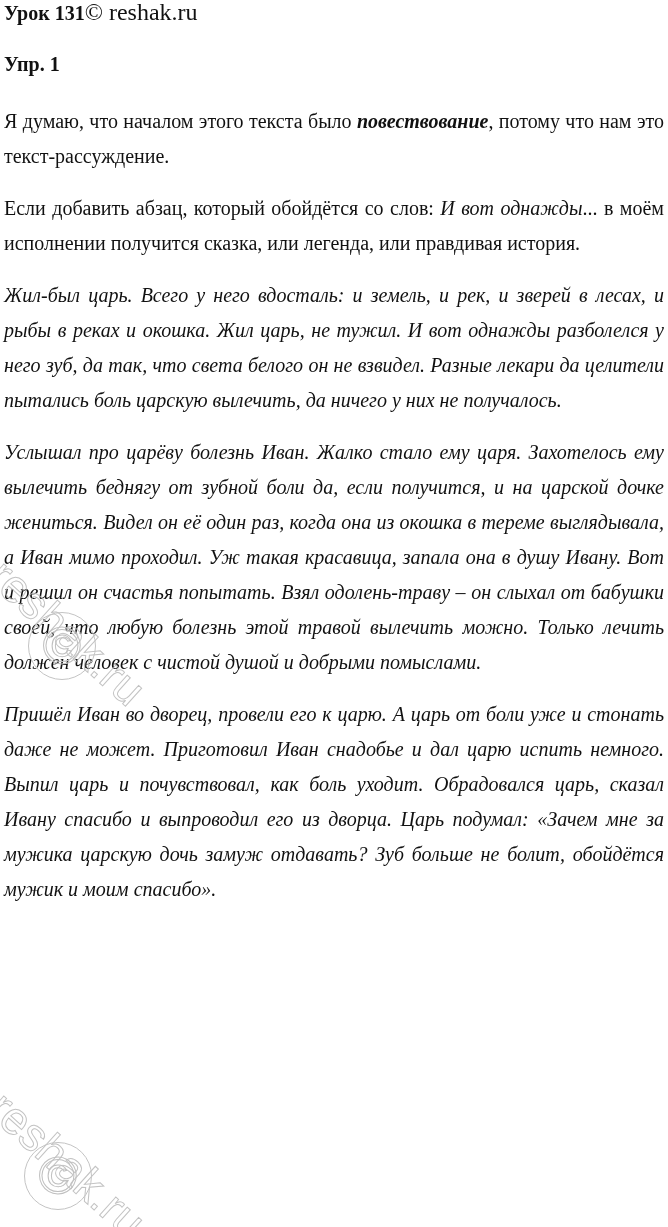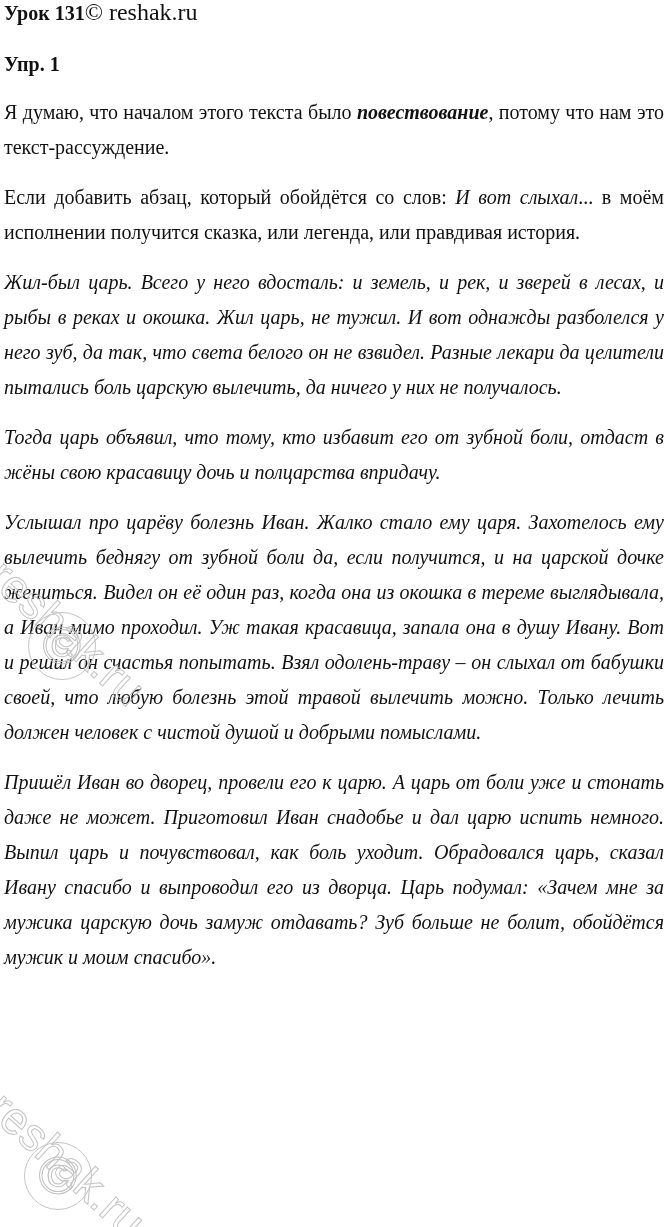--- a/index.html
+++ b/index.html
@@ -23,7 +23,7 @@
       font-size: 20px; line-height: 35px;
     }
     .content p {
-      margin: 8px 0 15px 0; text-align: justify; text-align-last: left;
+      margin: 17px 0 15px 0; text-align: justify; text-align-last: left;
     }
     .italic { font-style: italic; }
     .bi { font-weight: bold; font-style: italic; }

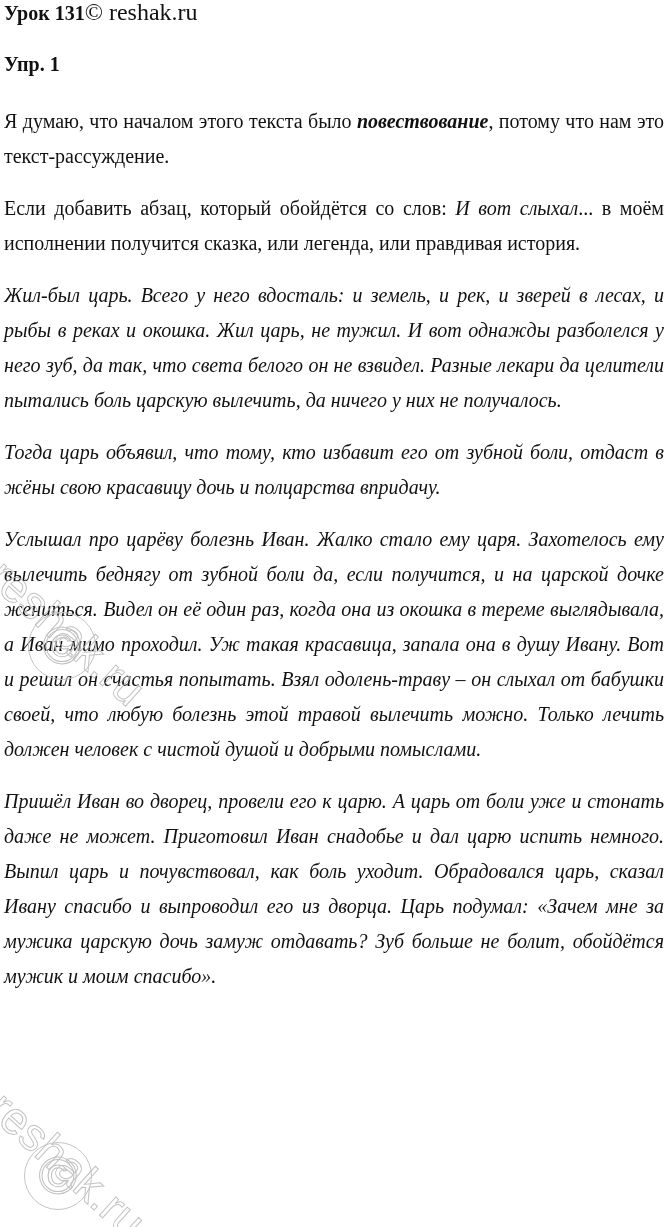--- a/index.html
+++ b/index.html
@@ -60,7 +60,7 @@
     <span>Я думаю, что началом этого текста было </span><span class="bi">повествование</span><span>, потому что нам это текст-рассуждение.</span>
   </p>
   <p>
-    <span>Если добавить абзац, который обойдётся со слов: </span><span class="italic">И вот слыхал</span><span>... в моём исполнении получится сказка, или легенда, или правдивая история.</span>
+    <span>Если добавить абзац, который обойдётся со слов: </span><span class="italic">И вот однажды</span><span>... в моём исполнении получится сказка, или легенда, или правдивая история.</span>
   </p>
   <p class="italic">Жил-был царь. Всего у него вдосталь: и земель, и рек, и зверей в лесах, и рыбы в реках и окошка. Жил царь, не тужил. И вот однажды разболелся у него зуб, да так, что света белого он не взвидел. Разные лекари да целители пытались боль царскую вылечить, да ничего у них не получалось.</p>
   <p class="italic">Тогда царь объявил, что тому, кто избавит его от зубной боли, отдаст в жёны свою красавицу дочь и полцарства впридачу.</p>

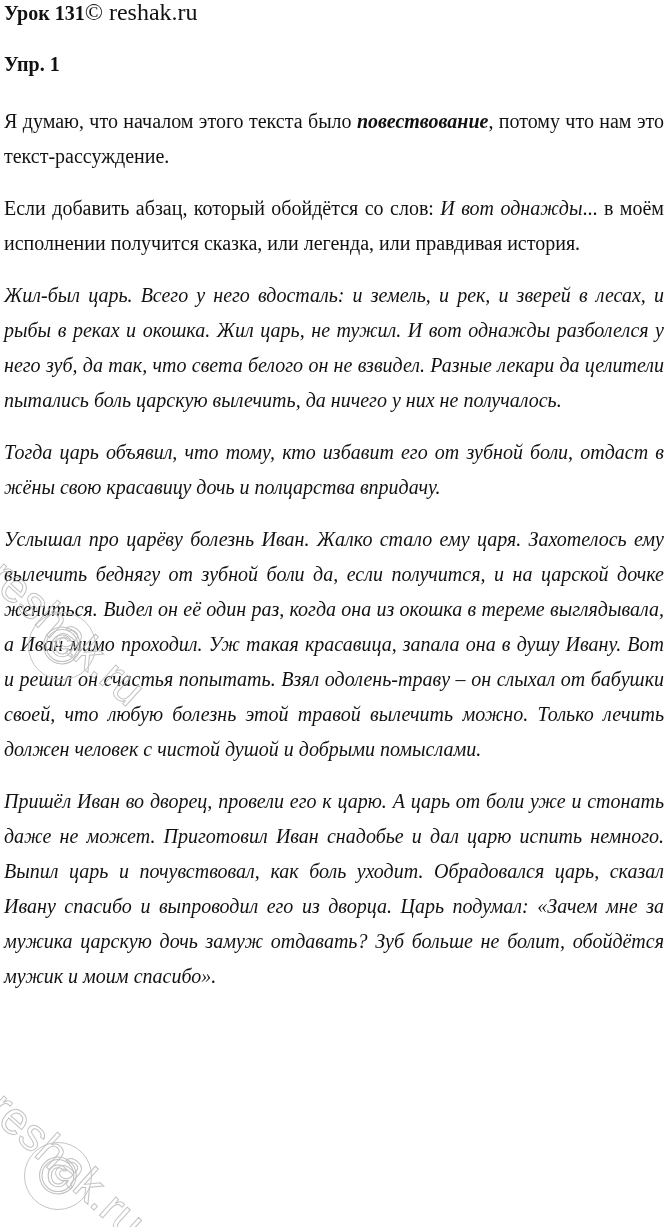--- a/index.html
+++ b/index.html
@@ -63,7 +63,6 @@
     <span>Если добавить абзац, который обойдётся со слов: </span><span class="italic">И вот однажды</span><span>... в моём исполнении получится сказка, или легенда, или правдивая история.</span>
   </p>
   <p class="italic">Жил-был царь. Всего у него вдосталь: и земель, и рек, и зверей в лесах, и рыбы в реках и окошка. Жил царь, не тужил. И вот однажды разболелся у него зуб, да так, что света белого он не взвидел. Разные лекари да целители пытались боль царскую вылечить, да ничего у них не получалось.</p>
-  <p class="italic">Тогда царь объявил, что тому, кто избавит его от зубной боли, отдаст в жёны свою красавицу дочь и полцарства впридачу.</p>
   <p class="italic">Услышал про царёву болезнь Иван. Жалко стало ему царя. Захотелось ему вылечить беднягу от зубной боли да, если получится, и на царской дочке жениться. Видел он её один раз, когда она из окошка в тереме выглядывала, а Иван мимо проходил. Уж такая красавица, запала она в душу Ивану. Вот и решил он счастья попытать. Взял одолень-траву – он слыхал от бабушки своей, что любую болезнь этой травой вылечить можно. Только лечить должен человек с чистой душой и добрыми помыслами.</p>
   <p class="italic">Пришёл Иван во дворец, провели его к царю. А царь от боли уже и стонать даже не может. Приготовил Иван снадобье и дал царю испить немного. Выпил царь и почувствовал, как боль уходит. Обрадовался царь, сказал Ивану спасибо и выпроводил его из дворца. Царь подумал: «Зачем мне за мужика царскую дочь замуж отдавать? Зуб больше не болит, обойдётся мужик и моим спасибо».</p>
 </div>

